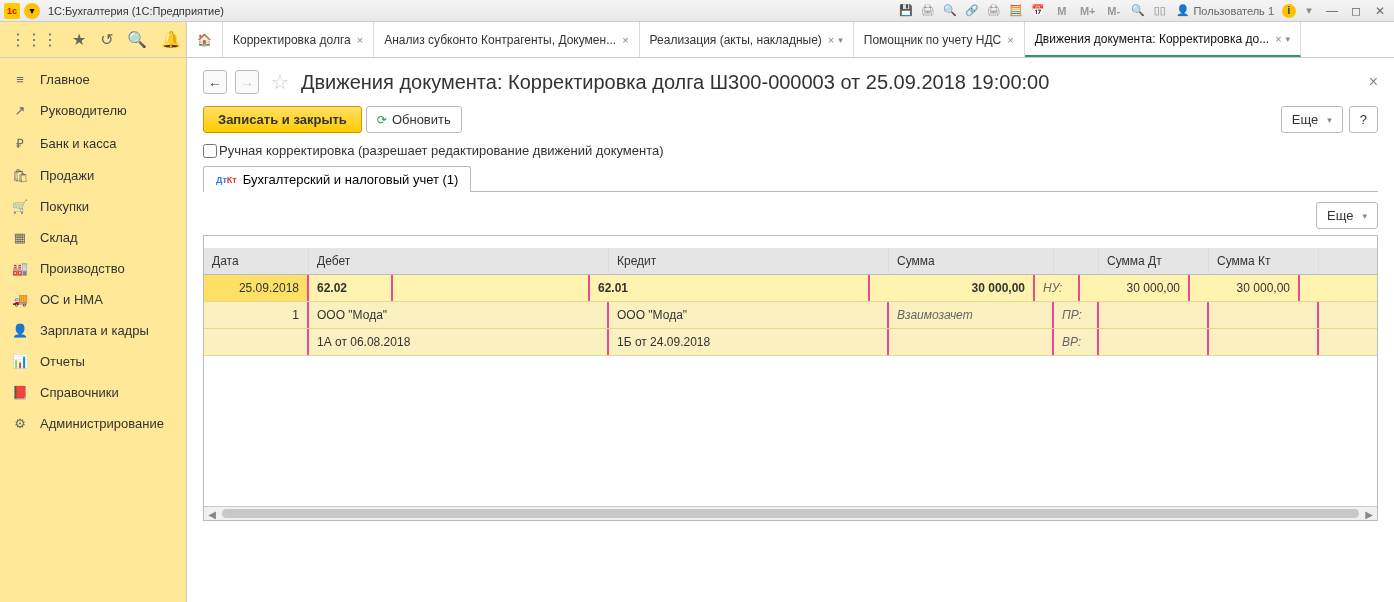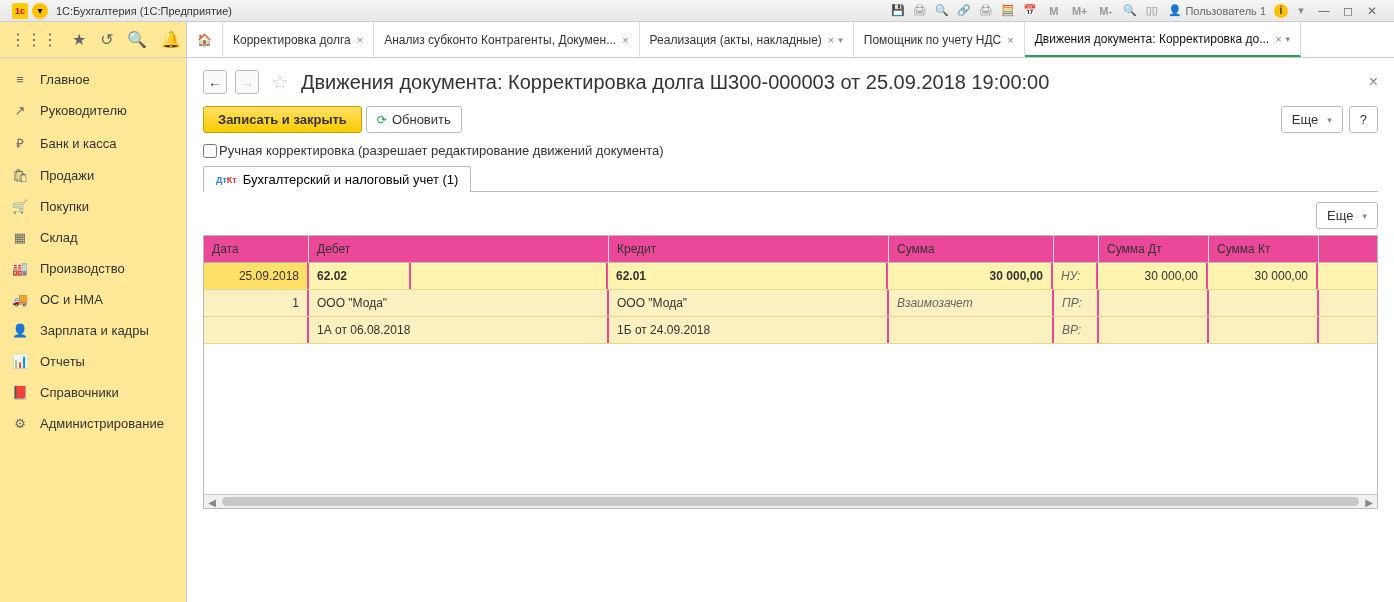--- a/index.html
+++ b/index.html
@@ -6,7 +6,7 @@
 body { background: #fff; font-size: 12px; overflow: hidden; }
 
 
-.titlebar { height: 22px; background: linear-gradient(#f5f5f5, #e8e8e8); border-bottom: 1px solid #ccc; display: flex; align-items: center; padding: 0 12px; }
+.titlebar { height: 22px; background: linear-gradient(#f5f5f5, #e8e8e8); border-bottom: 1px solid #ccc; display: flex; align-items: center; padding: 0 4px; }
 .titlebar-left { display: flex; align-items: center; gap: 4px; flex: 0 0 auto; }
 .tb-icon { width: 16px; height: 16px; display: inline-flex; align-items: center; justify-content: center; font-size: 10px; }
 .tb-1c { background: #ffcc00; color: #d00; font-weight: bold; border-radius: 2px; font-size: 9px; }

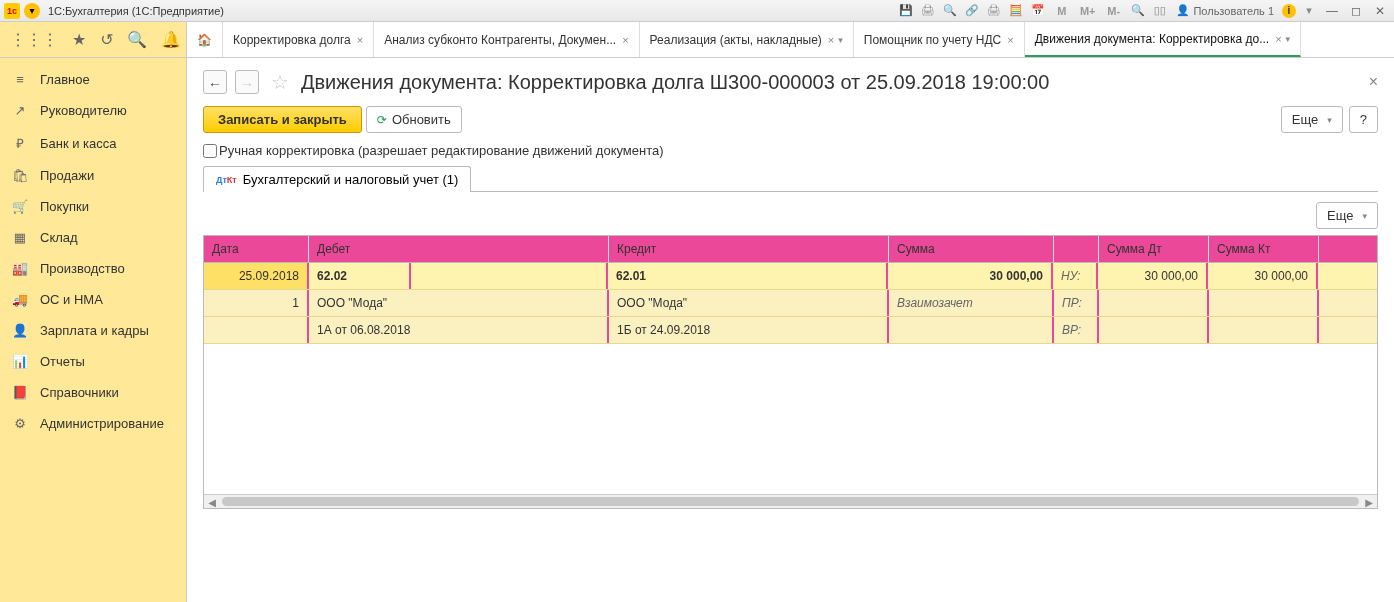--- a/index.html
+++ b/index.html
@@ -67,7 +67,7 @@
 
 
 .gridwrap { border: 1px solid #bbb; }
-.gridhead { display: flex; background: #ec4899; border-bottom: 1px solid #bbb; }
+.gridhead { display: flex; background: #e5e5e5; border-bottom: 1px solid #bbb; margin-top: 12px; }
 .gh { padding: 6px 8px; font-size: 12px; color: #333; border-right: 1px solid #ddd; }
 .gridbody { }
 .grow { display: flex; border-bottom: 1px solid #e5d98f; }

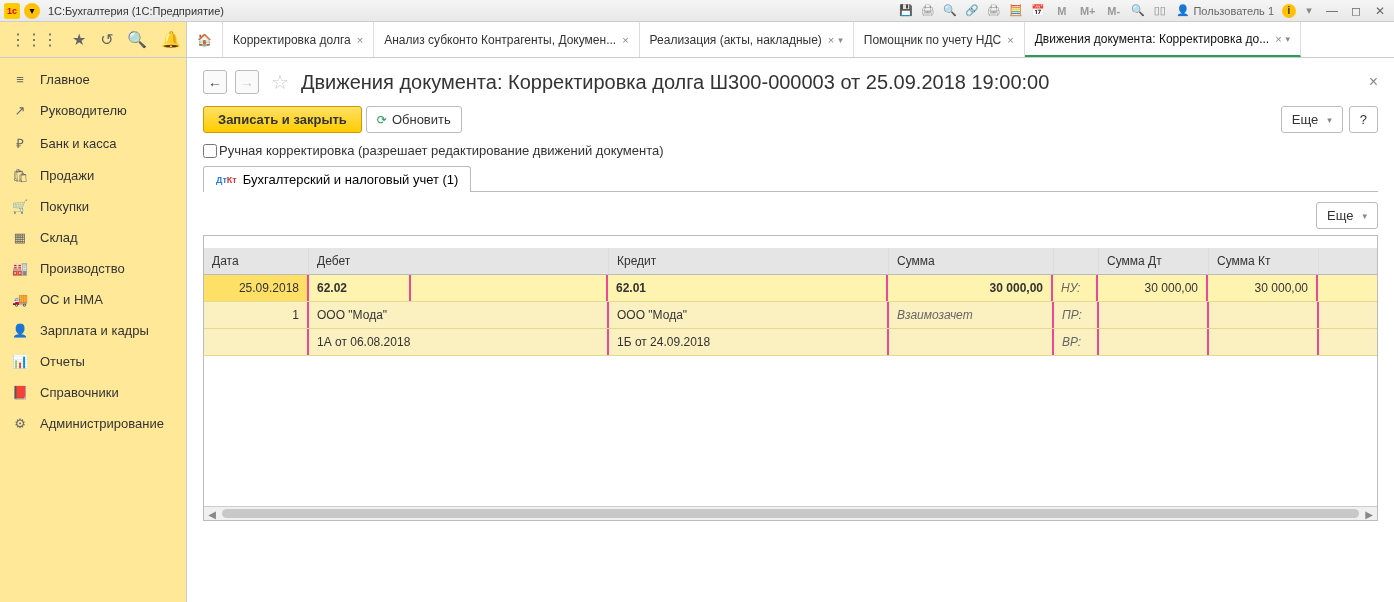--- a/index.html
+++ b/index.html
@@ -87,7 +87,7 @@
 .c-sumdt { width: 110px; }
 .c-sumkt { width: 110px; }
 
-.c-deb-s1 { width: 102px; }
+.c-deb-s1 { width: 84px; }
 .c-deb-s2 { width: 197px; }
 
 .scrollbar { height: 14px; background: #f0f0f0; border-top: 1px solid #ccc; position: relative; margin-top: 150px; }

